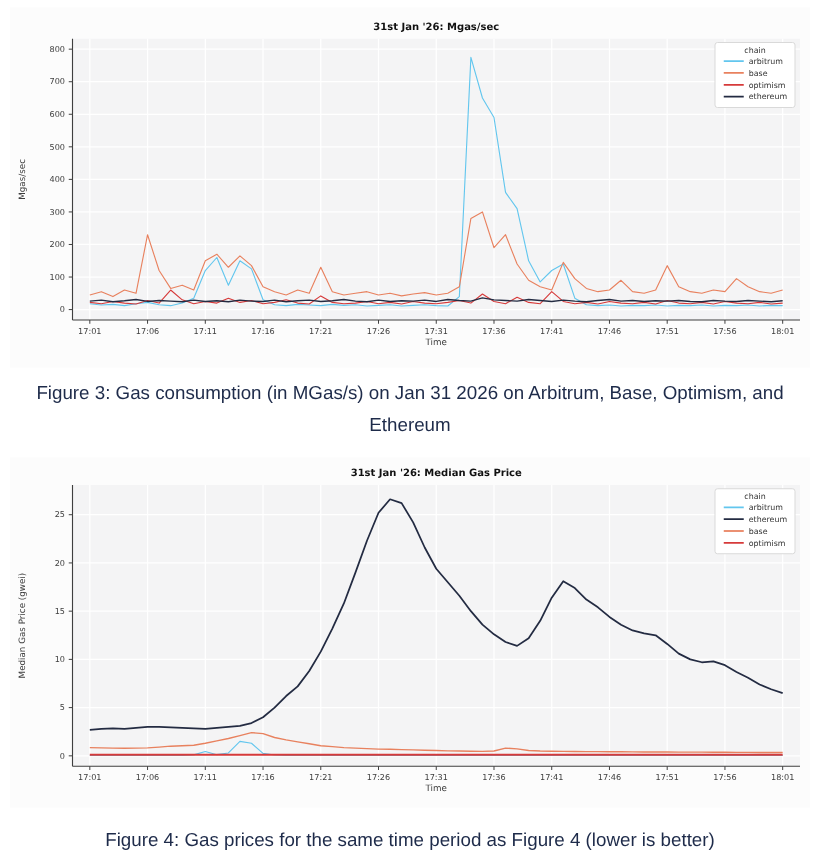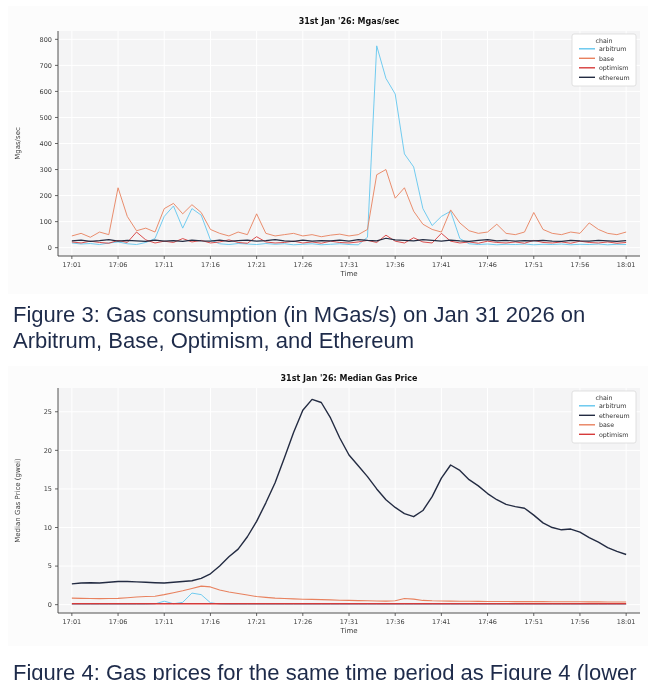--- a/index.html
+++ b/index.html
@@ -6,7 +6,7 @@
   body{padding-top:6px;font-family:"Liberation Sans",sans-serif;}
   .figure{position:relative;margin:0 8px;background:#fcfcfc;}
   .figure svg{display:block;}
-  .caption{width:630px;margin:8px auto 0;text-align:left;font-size:22px;line-height:26px;
+  .caption{width:630px;margin:8px auto 0;text-align:center;font-size:15px;line-height:26px;
            font-weight:500;color:#1e2b4a;font-family:"Liberation Sans",sans-serif;}
   .caption.single{margin-top:14px;}
   #figure4{margin-top:12px;}

